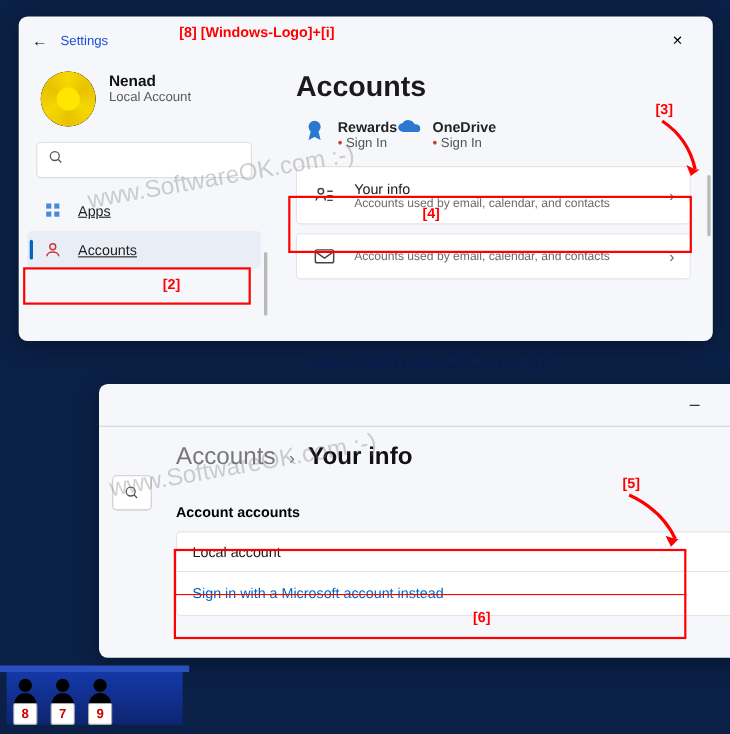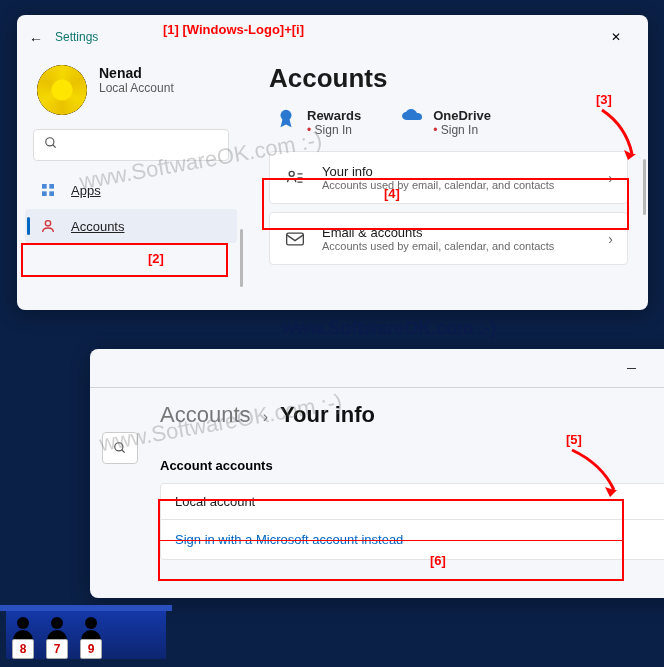--- a/index.html
+++ b/index.html
@@ -9,7 +9,7 @@
   .win2 { left: 90px; top: 349px; width: 652px; height: 249px; }
   .titlebar { display: flex; align-items: center; padding: 8px 12px; }
   .back { font-size: 14px; margin-right: 12px; cursor: pointer; }
-  .title { font-size: 12px; color: #0f766e; }
+  .title { font-size: 12px; color: #1d4ed8; }
   .winbtns { margin-left: auto; display: flex; gap: 4px; }
   .winbtn { width: 40px; height: 28px; display: flex; align-items: center; justify-content: center; font-size: 12px; cursor: pointer; }
   .main1 { display: flex; height: calc(100% - 36px); }

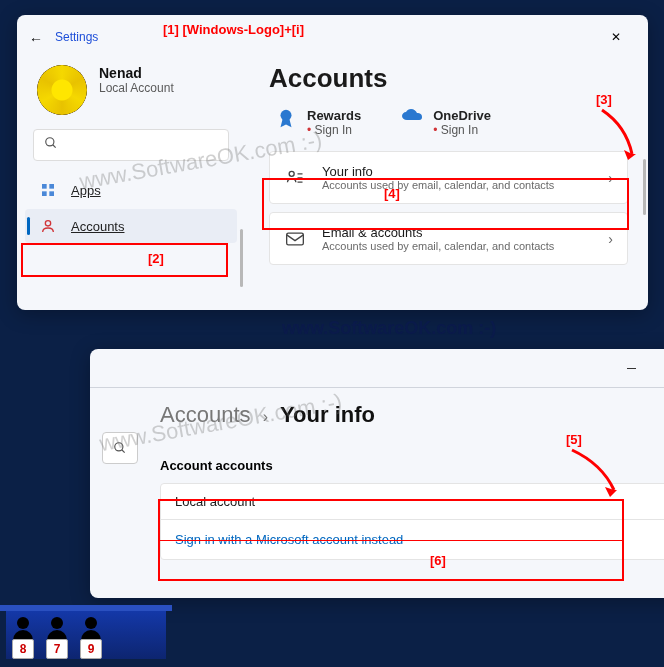--- a/index.html
+++ b/index.html
@@ -235,7 +235,7 @@
   </div>
 </div>
 
-<div class="anno" style="left:163px; top:22px;">[1] [Windows-Logo]+[i]</div>
+<div class="anno" style="left:163px; top:22px;">[8] [Windows-Logo]+[i]</div>
 <div class="hl" style="left:21px; top:243px; width:207px; height:34px;"></div>
 <div class="anno" style="left:148px; top:251px;">[2]</div>
 <div class="anno" style="left:596px; top:92px;">[3]</div>

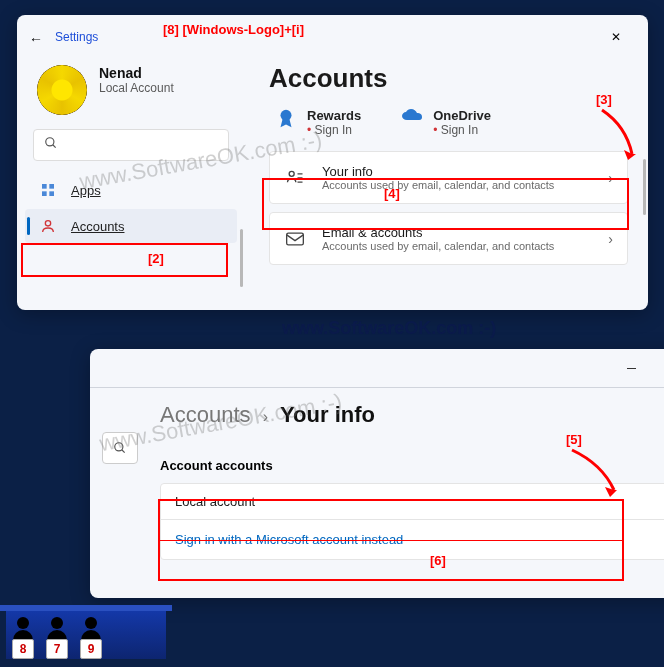--- a/index.html
+++ b/index.html
@@ -30,7 +30,7 @@
   .sb-scroll { position: absolute; right: 2px; top: 170px; width: 3px; height: 58px; background: #b8b8b8; border-radius: 2px; }
   .content { flex: 1; padding: 0 20px 0 24px; position: relative; overflow: hidden; }
   .h1 { font-size: 26px; font-weight: 600; color: #1a1a1a; margin: 4px 0 14px; }
-  .cards-row { display: flex; gap: 40px; margin-bottom: 14px; padding-left: 6px; }
+  .cards-row { display: flex; margin-bottom: 14px; padding-left: 6px; }
   .card-sm { display: flex; align-items: flex-start; gap: 10px; }
   .card-sm .ic { width: 22px; height: 22px; }
   .card-sm .txt .t { font-weight: 600; font-size: 13px; color: #222; }

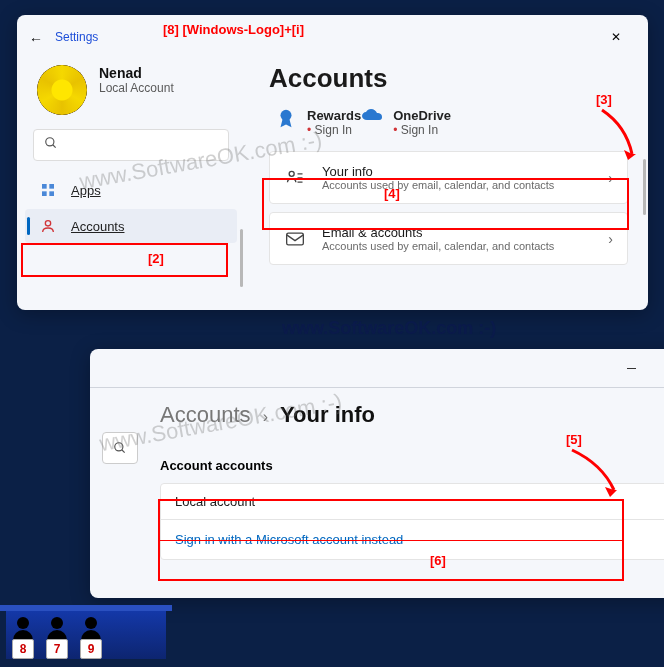--- a/index.html
+++ b/index.html
@@ -178,7 +178,6 @@
             </svg>
         </span>
         <div class="tt">
-          <div class="t">Email &amp; accounts</div>
           <div class="s">Accounts used by email, calendar, and contacts</div>
         </div>
         <span class="chev">›</span>

